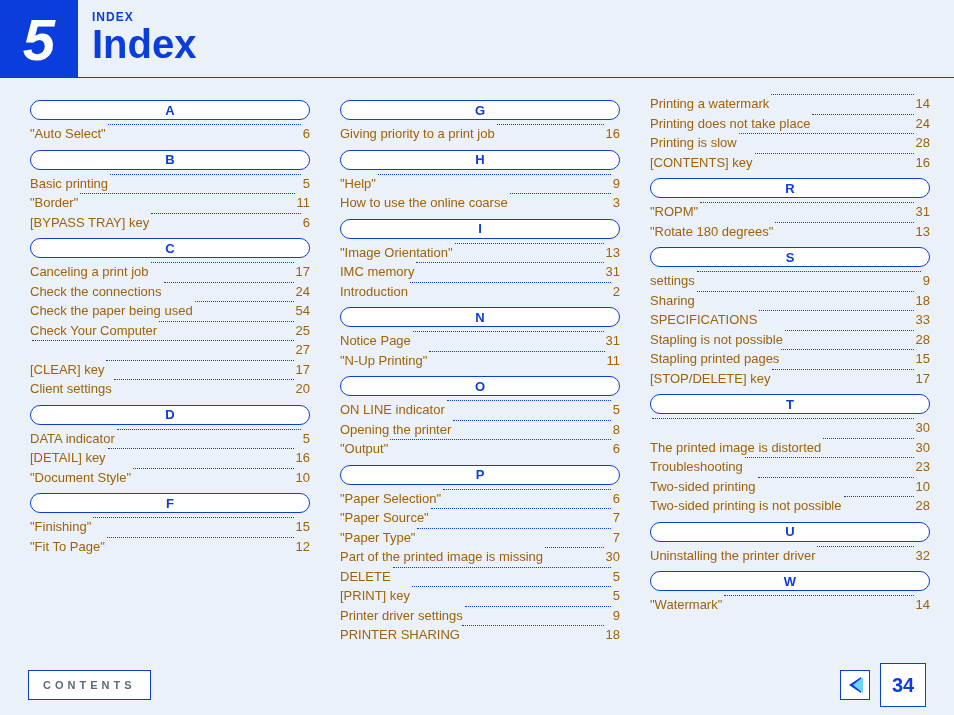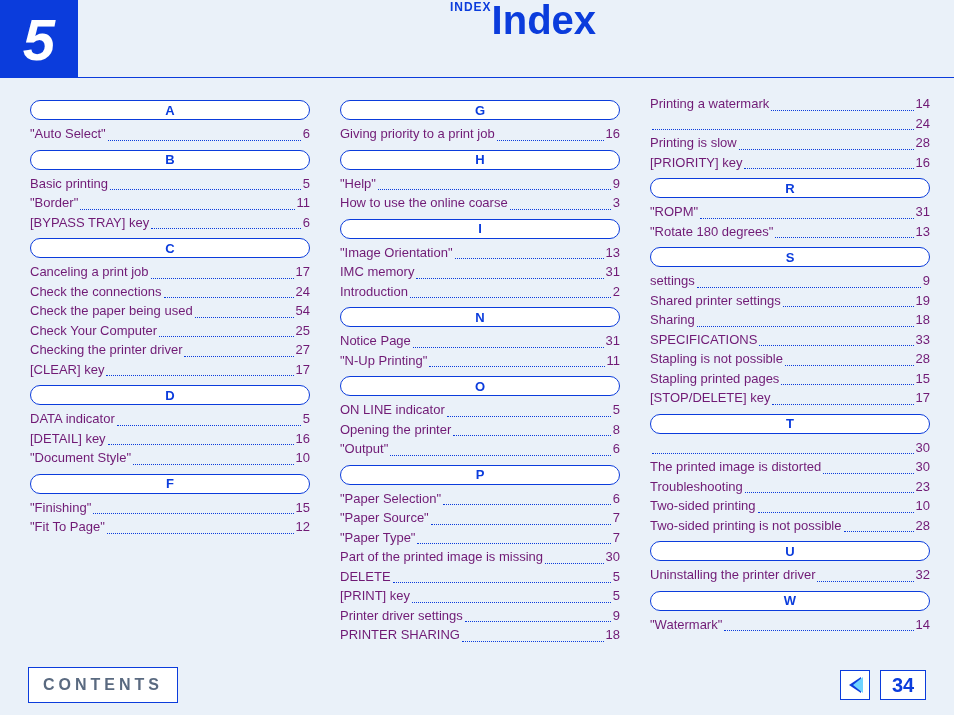--- a/index.html
+++ b/index.html
@@ -6,7 +6,7 @@
   body{width:954px;height:715px;font-family:Arial,Helvetica,sans-serif;background:#eaf1f9;overflow:hidden}
   .header{display:flex;align-items:stretch;height:78px}
   .chap-num{width:78px;background:#0b3cdc;color:#fff;font-size:58px;font-weight:bold;font-style:italic;display:flex;align-items:center;justify-content:center}
-  .title-wrap{flex:1;color:#0b3cdc;padding-left:14px;display:flex;flex-direction:row;justify-content:center;border-bottom:1px solid #0b3cdc}
+  .title-wrap{flex:1;color:#0b3cdc;padding-left:14px;display:flex;flex-direction:column;justify-content:center;border-bottom:1px solid #0b3cdc}
   .eyebrow{font-size:12px;font-weight:bold;letter-spacing:1px}
   .page-title{font-size:40px;font-weight:bold;margin-top:-2px}
   .body{display:flex;padding:16px 24px 8px 30px;gap:30px}

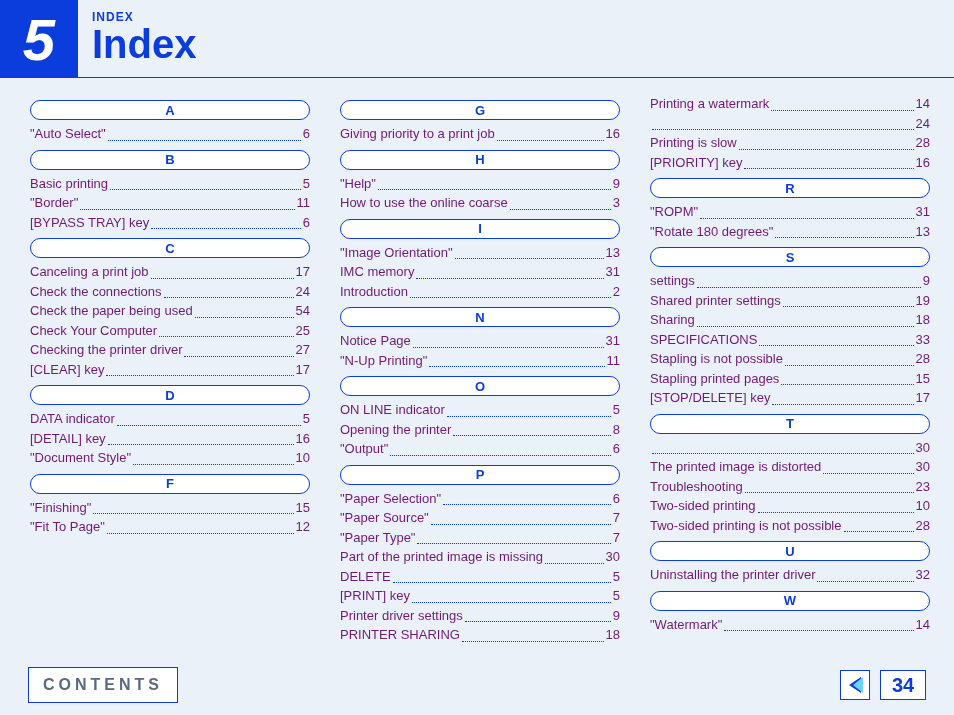--- a/index.html
+++ b/index.html
@@ -12,7 +12,7 @@
   .body{display:flex;padding:16px 24px 8px 30px;gap:30px}
   .col{flex:1;min-width:0}
   .pill{border:1.5px solid #0b3cdc;border-radius:12px;height:20px;color:#0b3cdc;font-weight:bold;font-size:13px;display:flex;align-items:center;justify-content:center;margin:6px 0 4px 0;background:#fff}
-  .row{display:flex;align-items:flex-end;font-size:13px;color:#701a75;line-height:1.5;white-space:nowrap}
+  .row{display:flex;align-items:flex-start;font-size:13px;color:#a16207;line-height:1.5;white-space:nowrap}
   .row .label{flex:0 0 auto}
   .row .dots{flex:1;border-bottom:1.5px dotted #0b3cdc;margin:0 2px 3px 2px;min-width:6px}
   .row .pg{flex:0 0 auto}

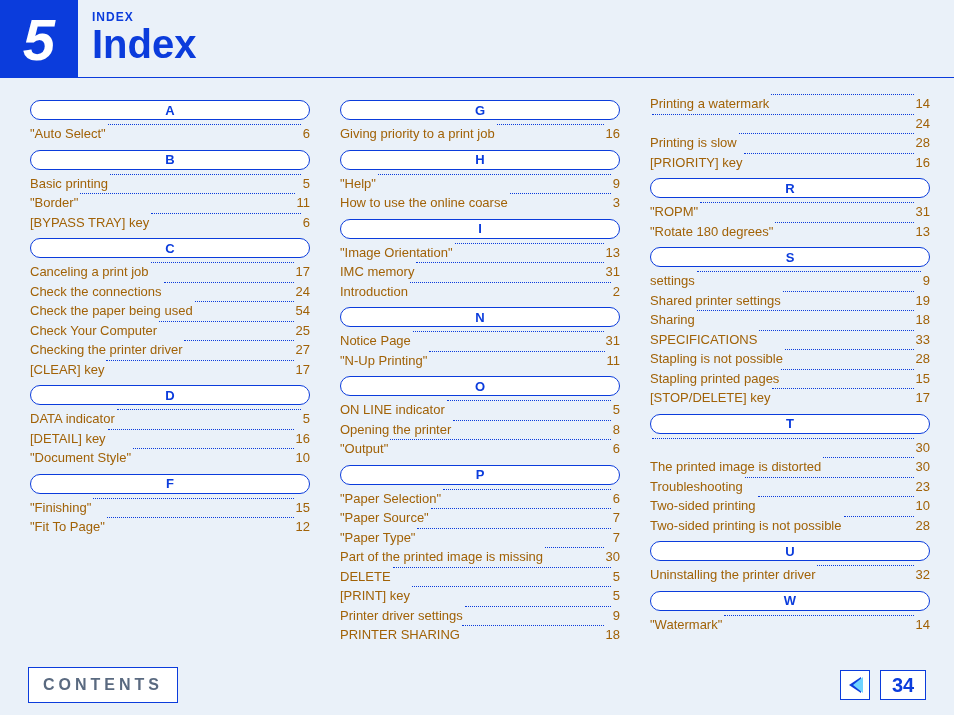--- a/index.html
+++ b/index.html
@@ -228,6 +228,7 @@
         <span class="pg">14</span>
       </div>
       <div class="row">
+        <span class="label">Printing does not take place</span>
         <span class="dots"></span>
         <span class="pg">24</span>
       </div>

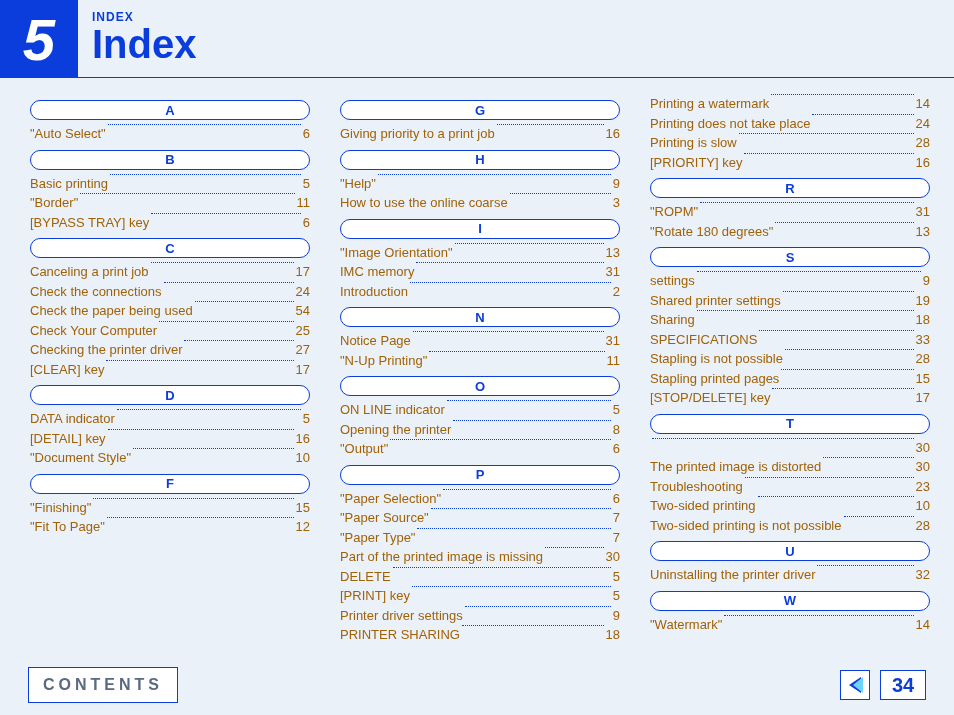--- a/index.html
+++ b/index.html
@@ -238,7 +238,7 @@
         <span class="pg">28</span>
       </div>
       <div class="row">
-        <span class="label">[PRIORITY] key</span>
+        <span class="label">[CONTENTS] key</span>
         <span class="dots"></span>
         <span class="pg">16</span>
       </div>

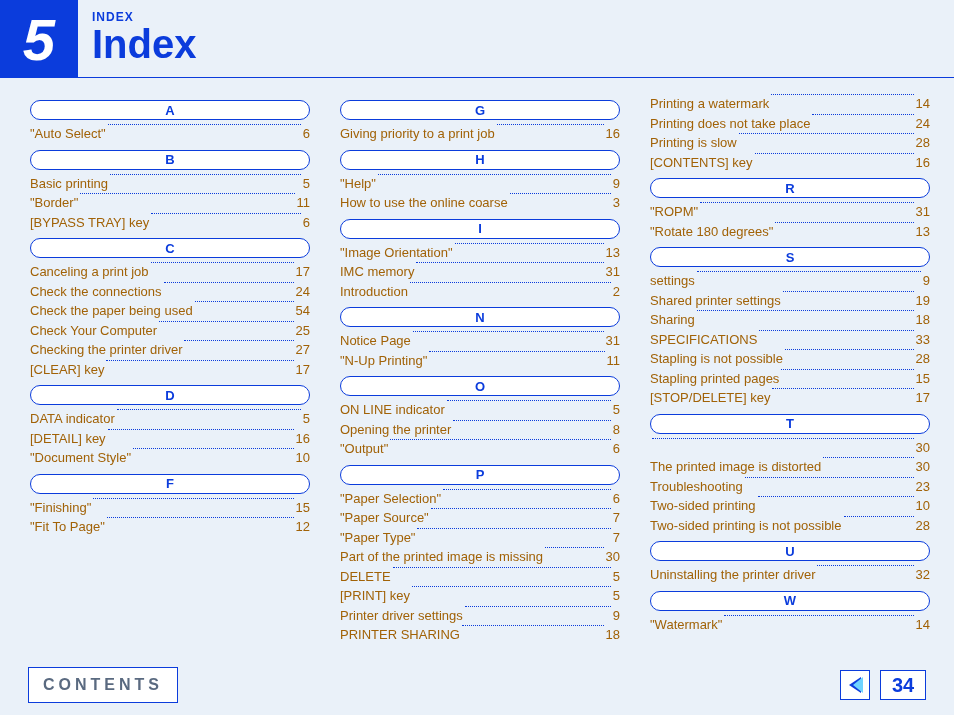--- a/index.html
+++ b/index.html
@@ -260,11 +260,6 @@
         <span class="pg">9</span>
       </div>
       <div class="row">
-        <span class="label">Shared printer settings</span>
-        <span class="dots"></span>
-        <span class="pg">19</span>
-      </div>
-      <div class="row">
         <span class="label">Sharing</span>
         <span class="dots"></span>
         <span class="pg">18</span>

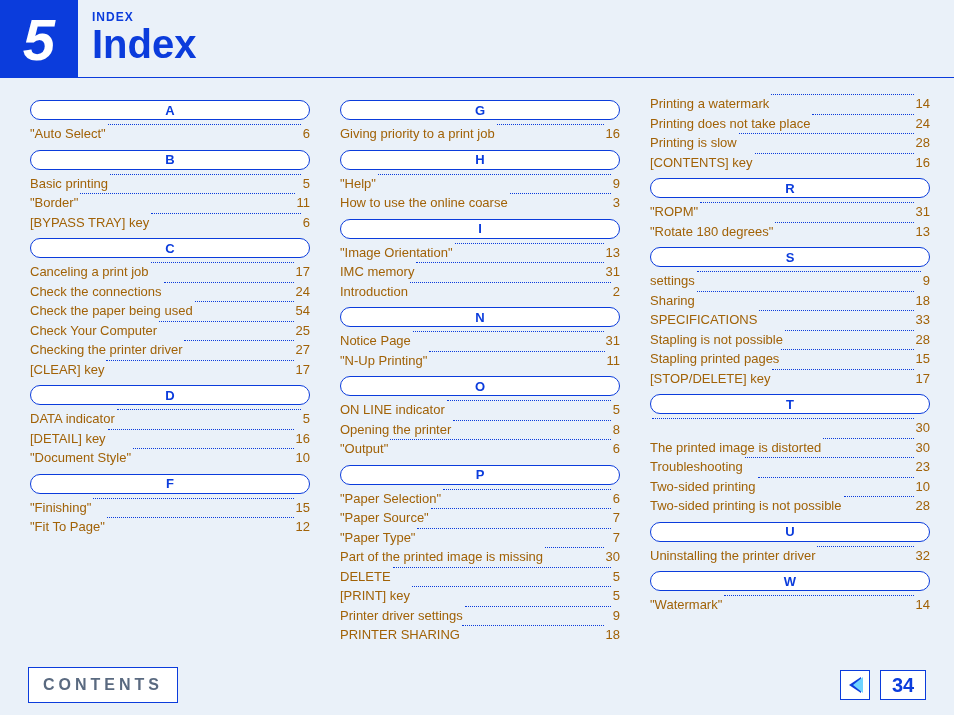--- a/index.html
+++ b/index.html
@@ -81,7 +81,6 @@
         <span class="pg">25</span>
       </div>
       <div class="row">
-        <span class="label">Checking the printer driver</span>
         <span class="dots"></span>
         <span class="pg">27</span>
       </div>

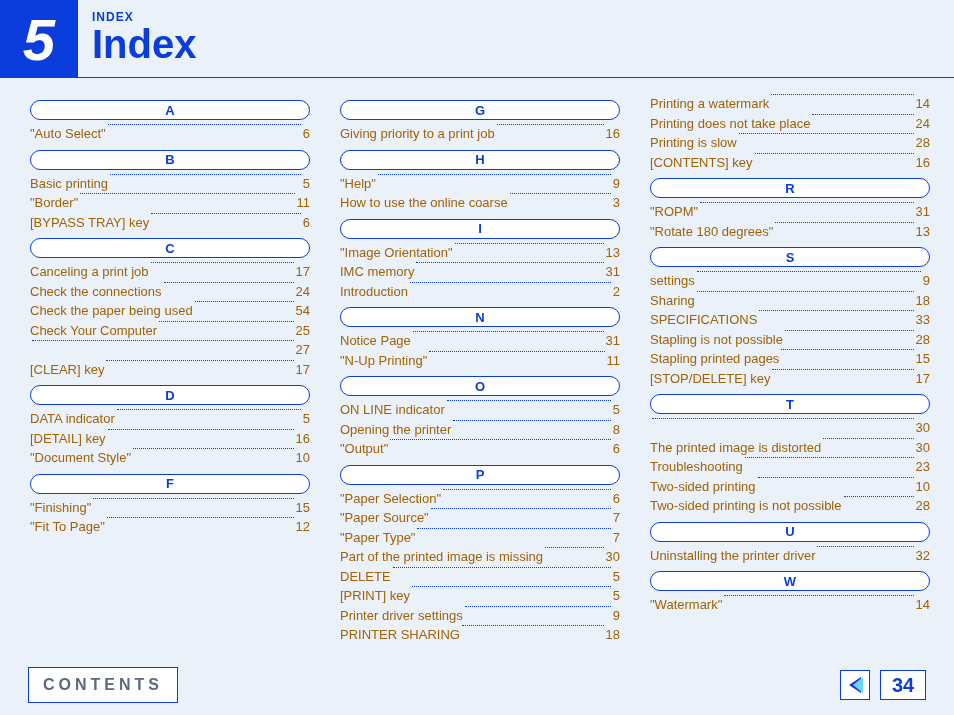--- a/index.html
+++ b/index.html
@@ -89,6 +89,11 @@
         <span class="dots"></span>
         <span class="pg">17</span>
       </div>
+      <div class="row">
+        <span class="label">Client settings</span>
+        <span class="dots"></span>
+        <span class="pg">20</span>
+      </div>
       <div class="pill">D</div>
       <div class="row">
         <span class="label">DATA indicator</span>

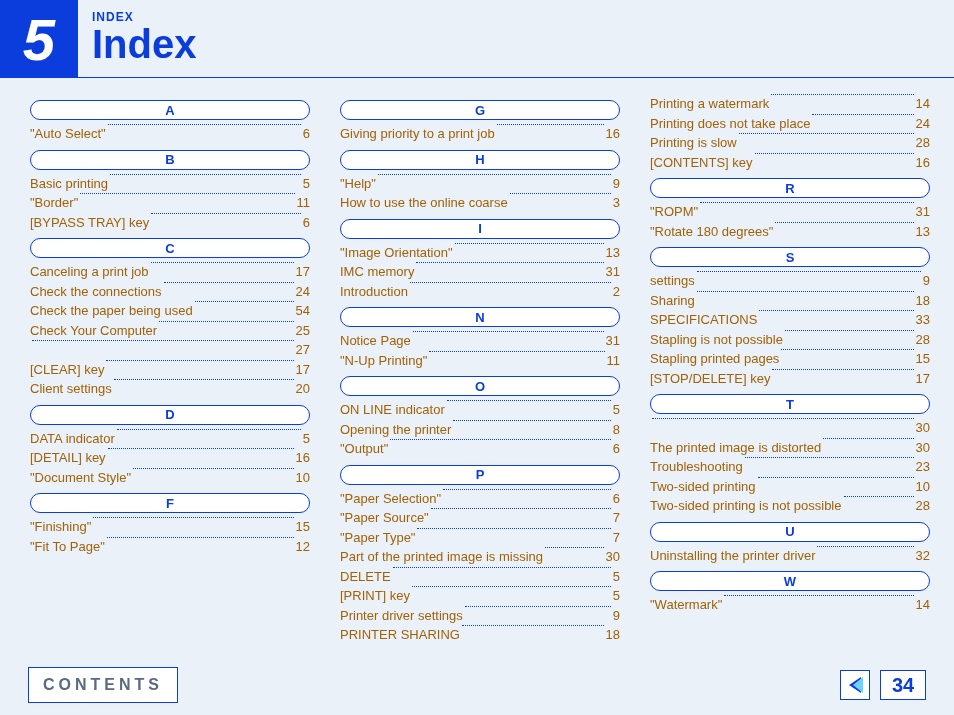--- a/index.html
+++ b/index.html
@@ -17,7 +17,7 @@
   .row .dots{flex:1;border-bottom:1.5px dotted #0b3cdc;margin:0 2px 3px 2px;min-width:6px}
   .row .pg{flex:0 0 auto}
   .footer{position:absolute;left:0;bottom:0;height:60px;width:954px;background:#eaf1f9;display:flex;align-items:center;padding:0 28px}
-  .contents-btn{border:1.5px solid #0b3cdc;background:#fff;color:#5a6a80;font-weight:bold;letter-spacing:4px;font-size:16px;padding:8px 14px}
+  .contents-btn{border:1.5px solid #0b3cdc;background:#fff;color:#5a6a80;font-weight:bold;letter-spacing:4px;font-size:11px;padding:8px 14px}
   .footer-right{margin-left:auto;display:flex;align-items:center;gap:10px}
   .back-btn{width:30px;height:30px;border:1.5px solid #0b3cdc;background:#fff;display:flex;align-items:center;justify-content:center}
   .tri{width:0;height:0;border-top:8px solid transparent;border-bottom:8px solid transparent;border-right:12px solid #0b3cdc;position:relative}

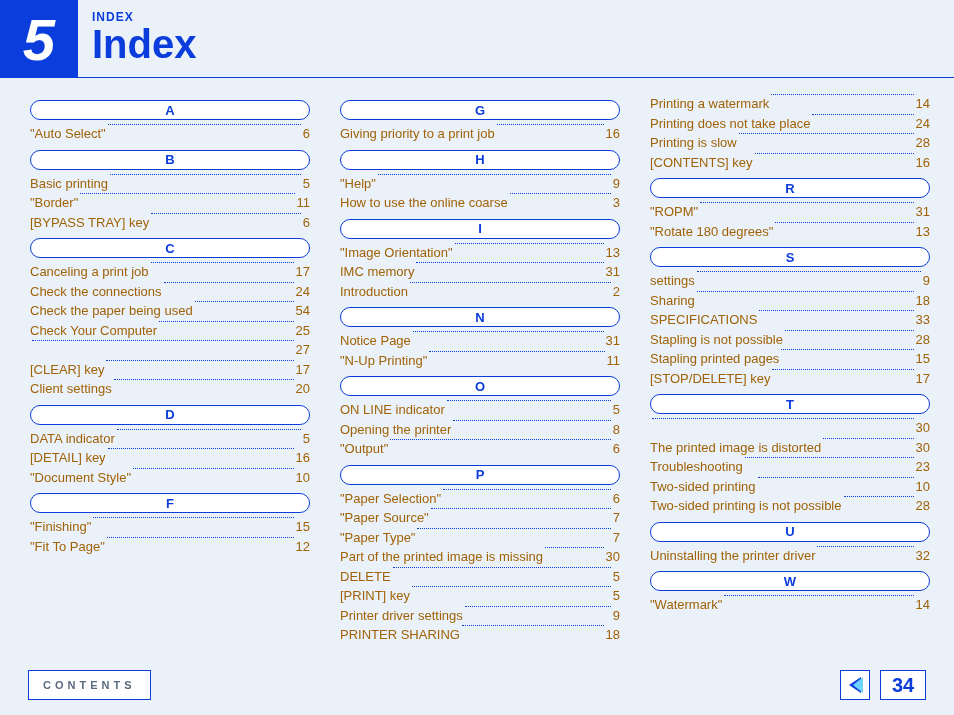--- a/index.html
+++ b/index.html
@@ -22,7 +22,7 @@
   .back-btn{width:30px;height:30px;border:1.5px solid #0b3cdc;background:#fff;display:flex;align-items:center;justify-content:center}
   .tri{width:0;height:0;border-top:8px solid transparent;border-bottom:8px solid transparent;border-right:12px solid #0b3cdc;position:relative}
   .tri::after{content:"";position:absolute;left:4px;top:-8px;width:0;height:0;border-top:8px solid transparent;border-bottom:8px solid transparent;border-right:10px solid #6fd3ff}
-  .pgnum{border:1.5px solid #0b3cdc;background:#fff;color:#0b3cdc;font-weight:bold;font-size:20px;width:46px;height:30px;display:flex;align-items:center;justify-content:center}
+  .pgnum{border:1.5px solid #0b3cdc;background:#fff;color:#0b3cdc;font-weight:bold;font-size:20px;width:46px;height:44px;display:flex;align-items:center;justify-content:center}
 </style>
 </head>
 <body>

